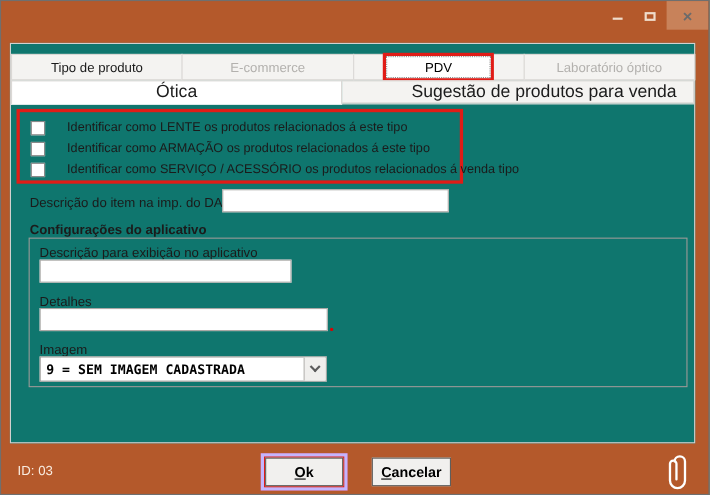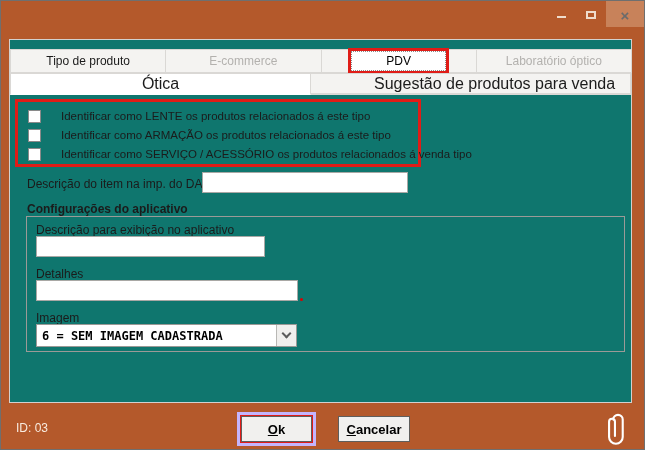--- a/index.html
+++ b/index.html
@@ -193,7 +193,7 @@
 
       <span class="gb-label lbl-img">Imagem</span>
       <div class="combo">
-        <span class="combo-value">6 = SEM IMAGEM CADASTRADA</span>
+        <span class="combo-value">9 = SEM IMAGEM CADASTRADA</span>
         <span class="combo-btn">
           <span class="combo-chevron"></span>
         </span>

